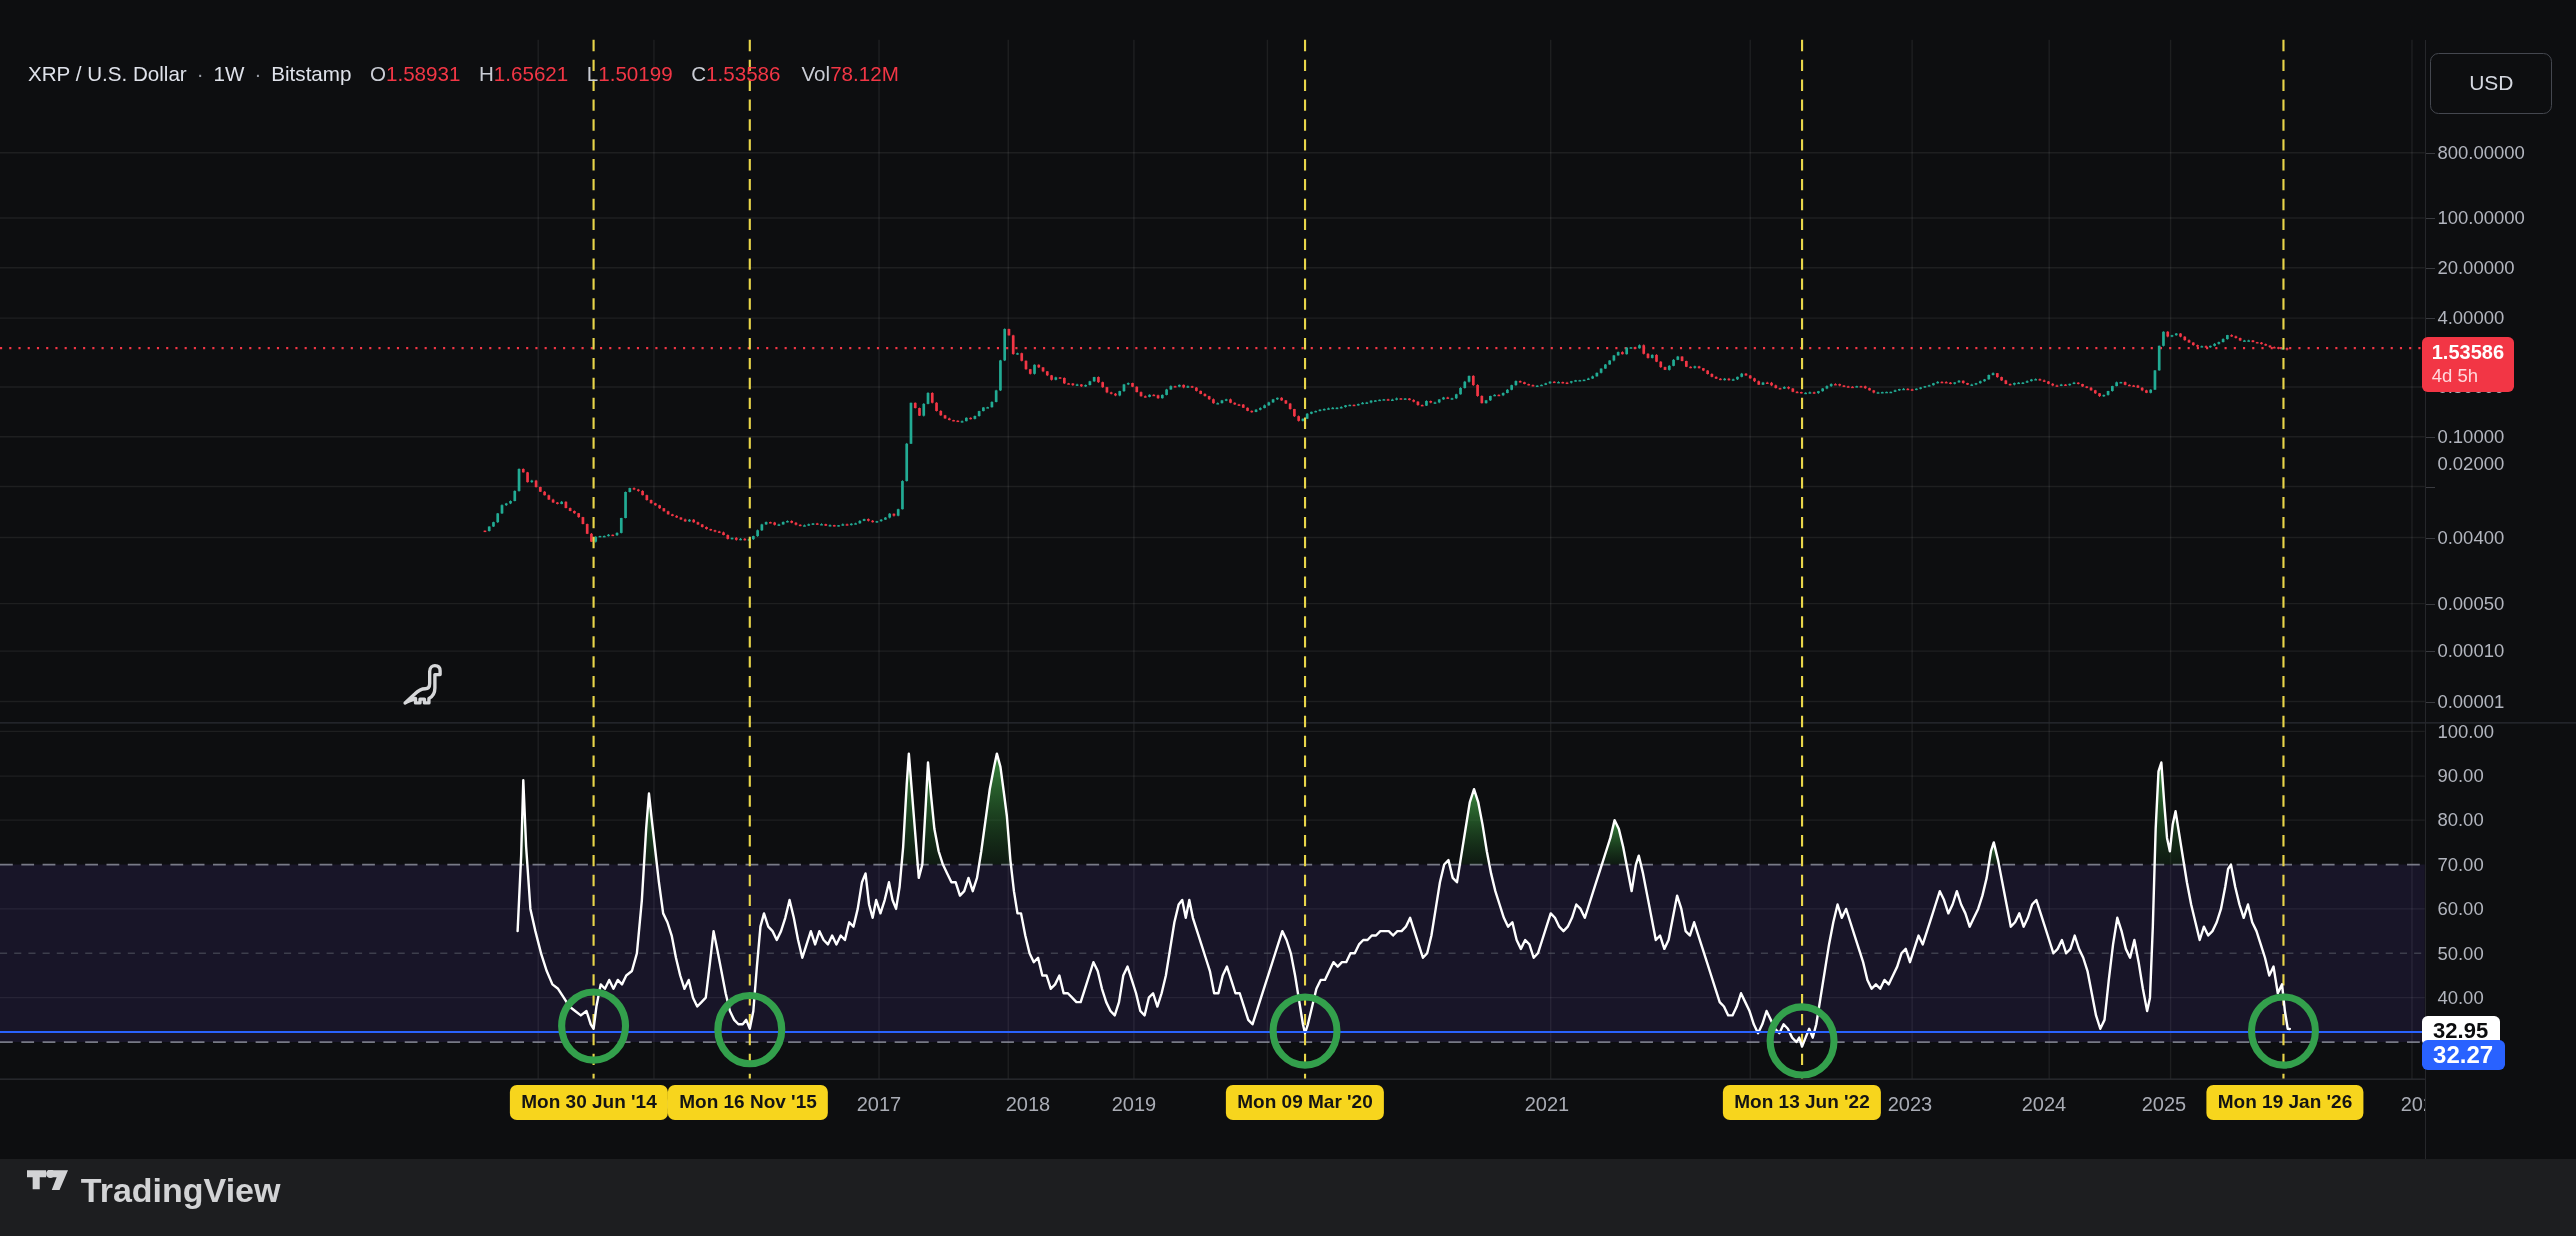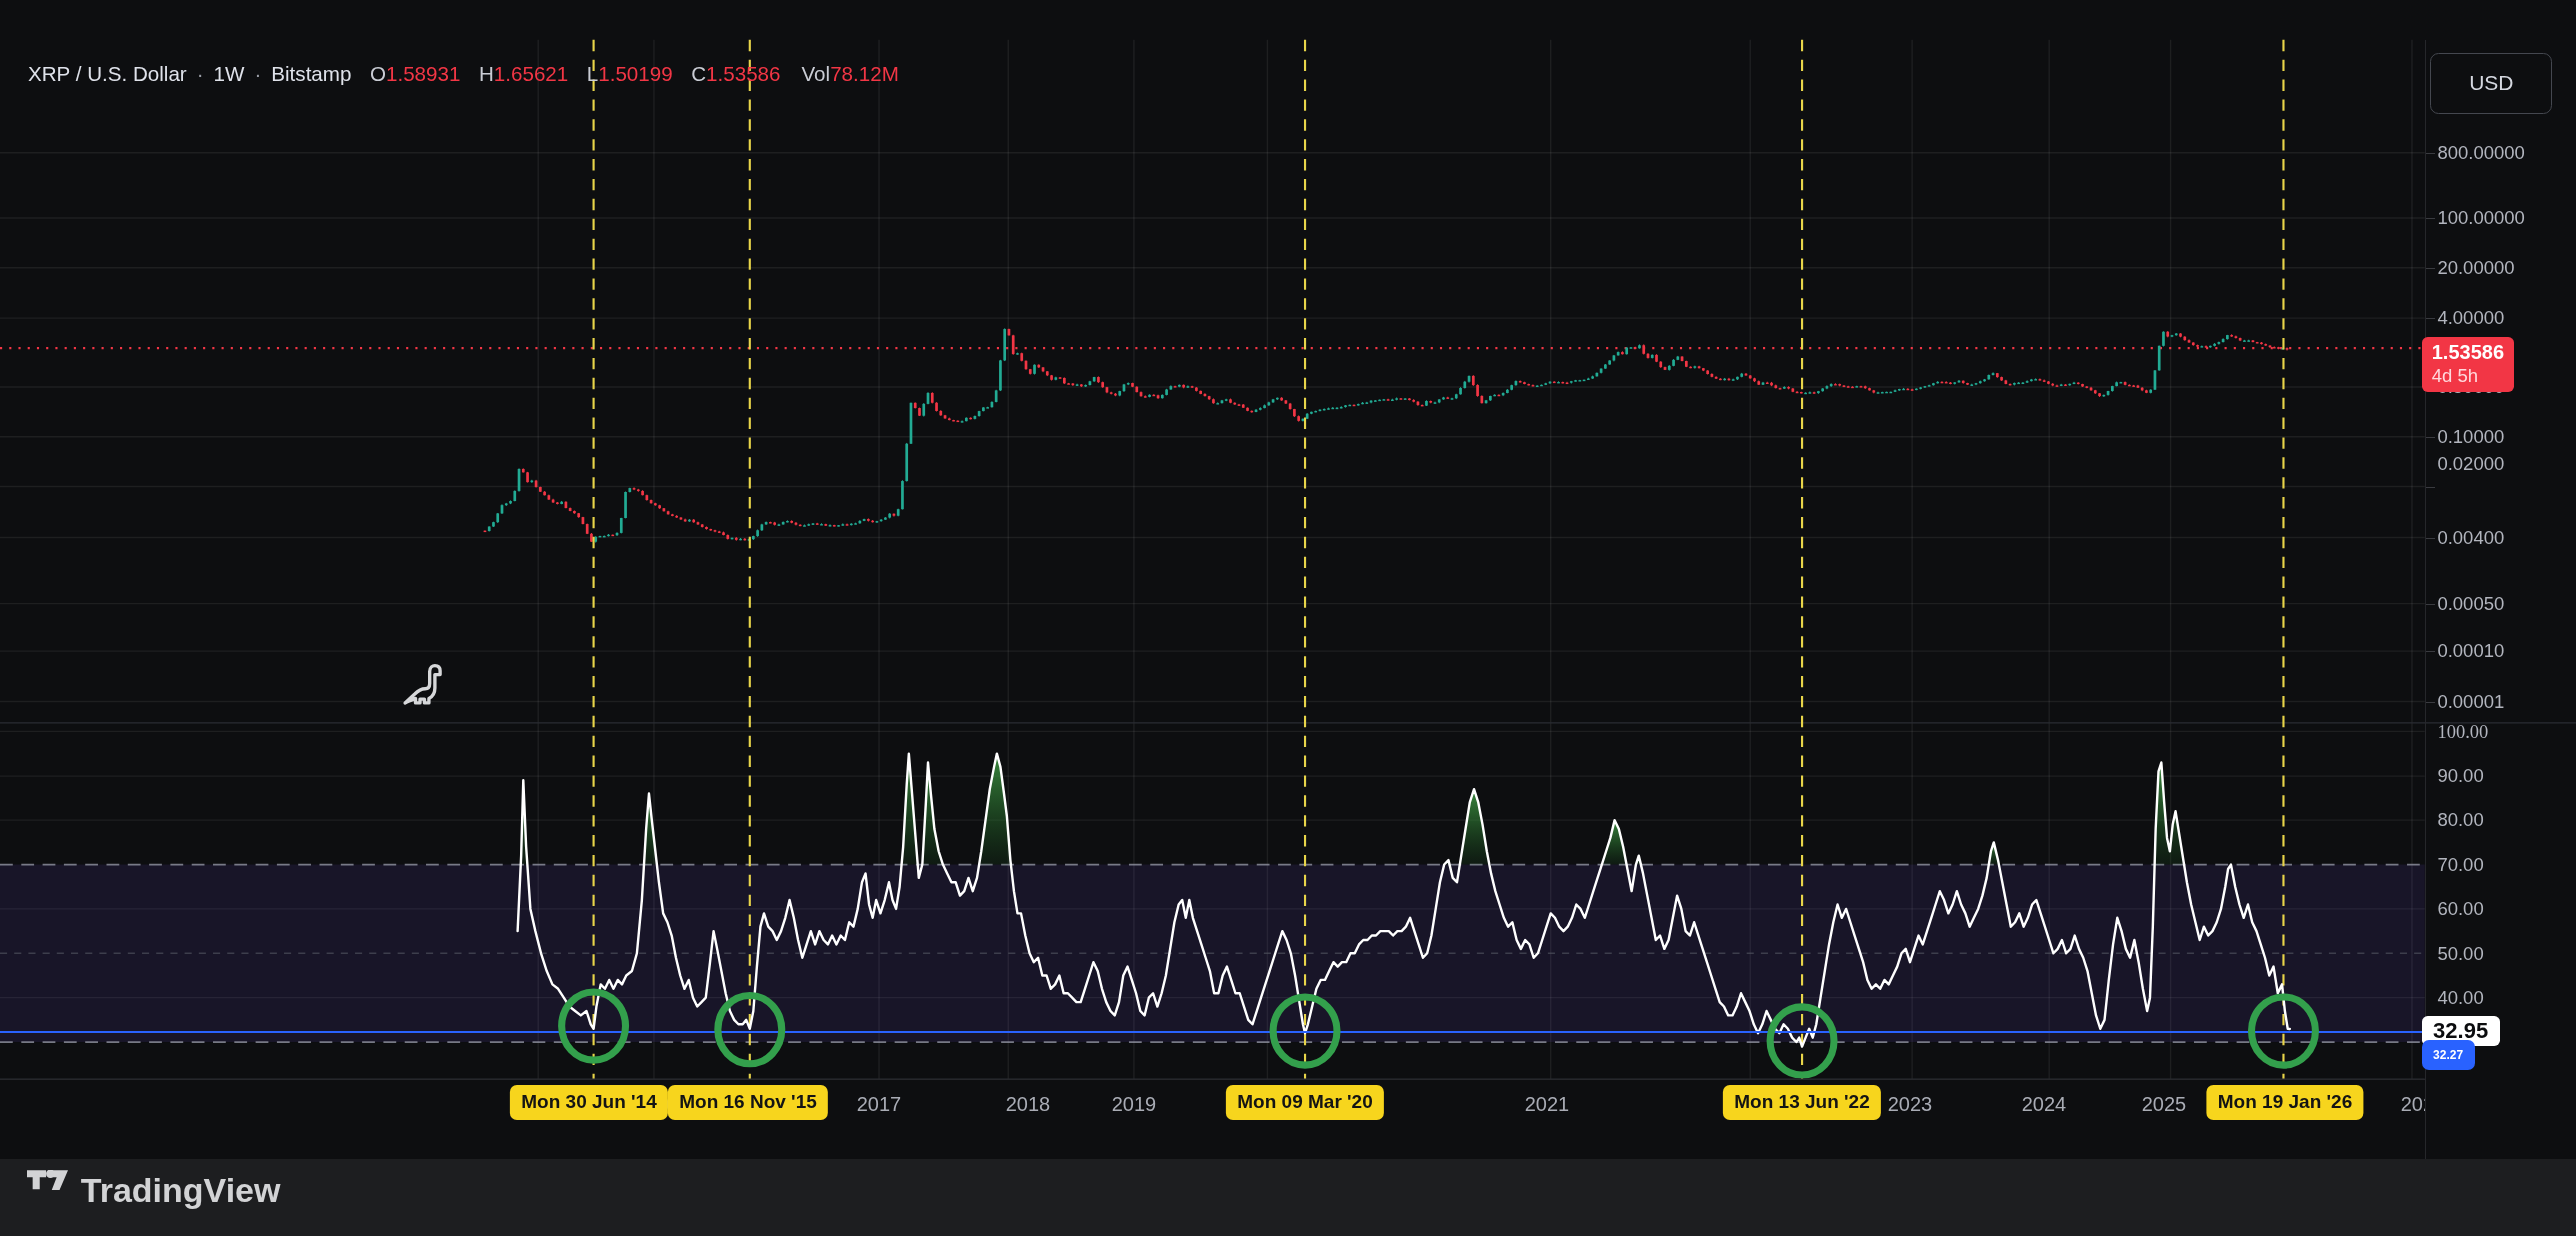--- a/index.html
+++ b/index.html
@@ -1024,7 +1024,7 @@
       <div class="tick" style="top: 611px;"></div>
       <div class="axlabel" style="top: 662px;">0.00001</div>
       <div class="tick" style="top: 662px;"></div>
-      <div class="axlabel" style="top: 692px; font-family: Liberation Serif, serif;">100.00</div>
+      <div class="axlabel" style="top: 692px;">100.00</div>
       <div class="axlabel" style="top: 736px;">90.00</div>
       <div class="axlabel" style="top: 780px;">80.00</div>
       <div class="axlabel" style="top: 825px;">70.00</div>

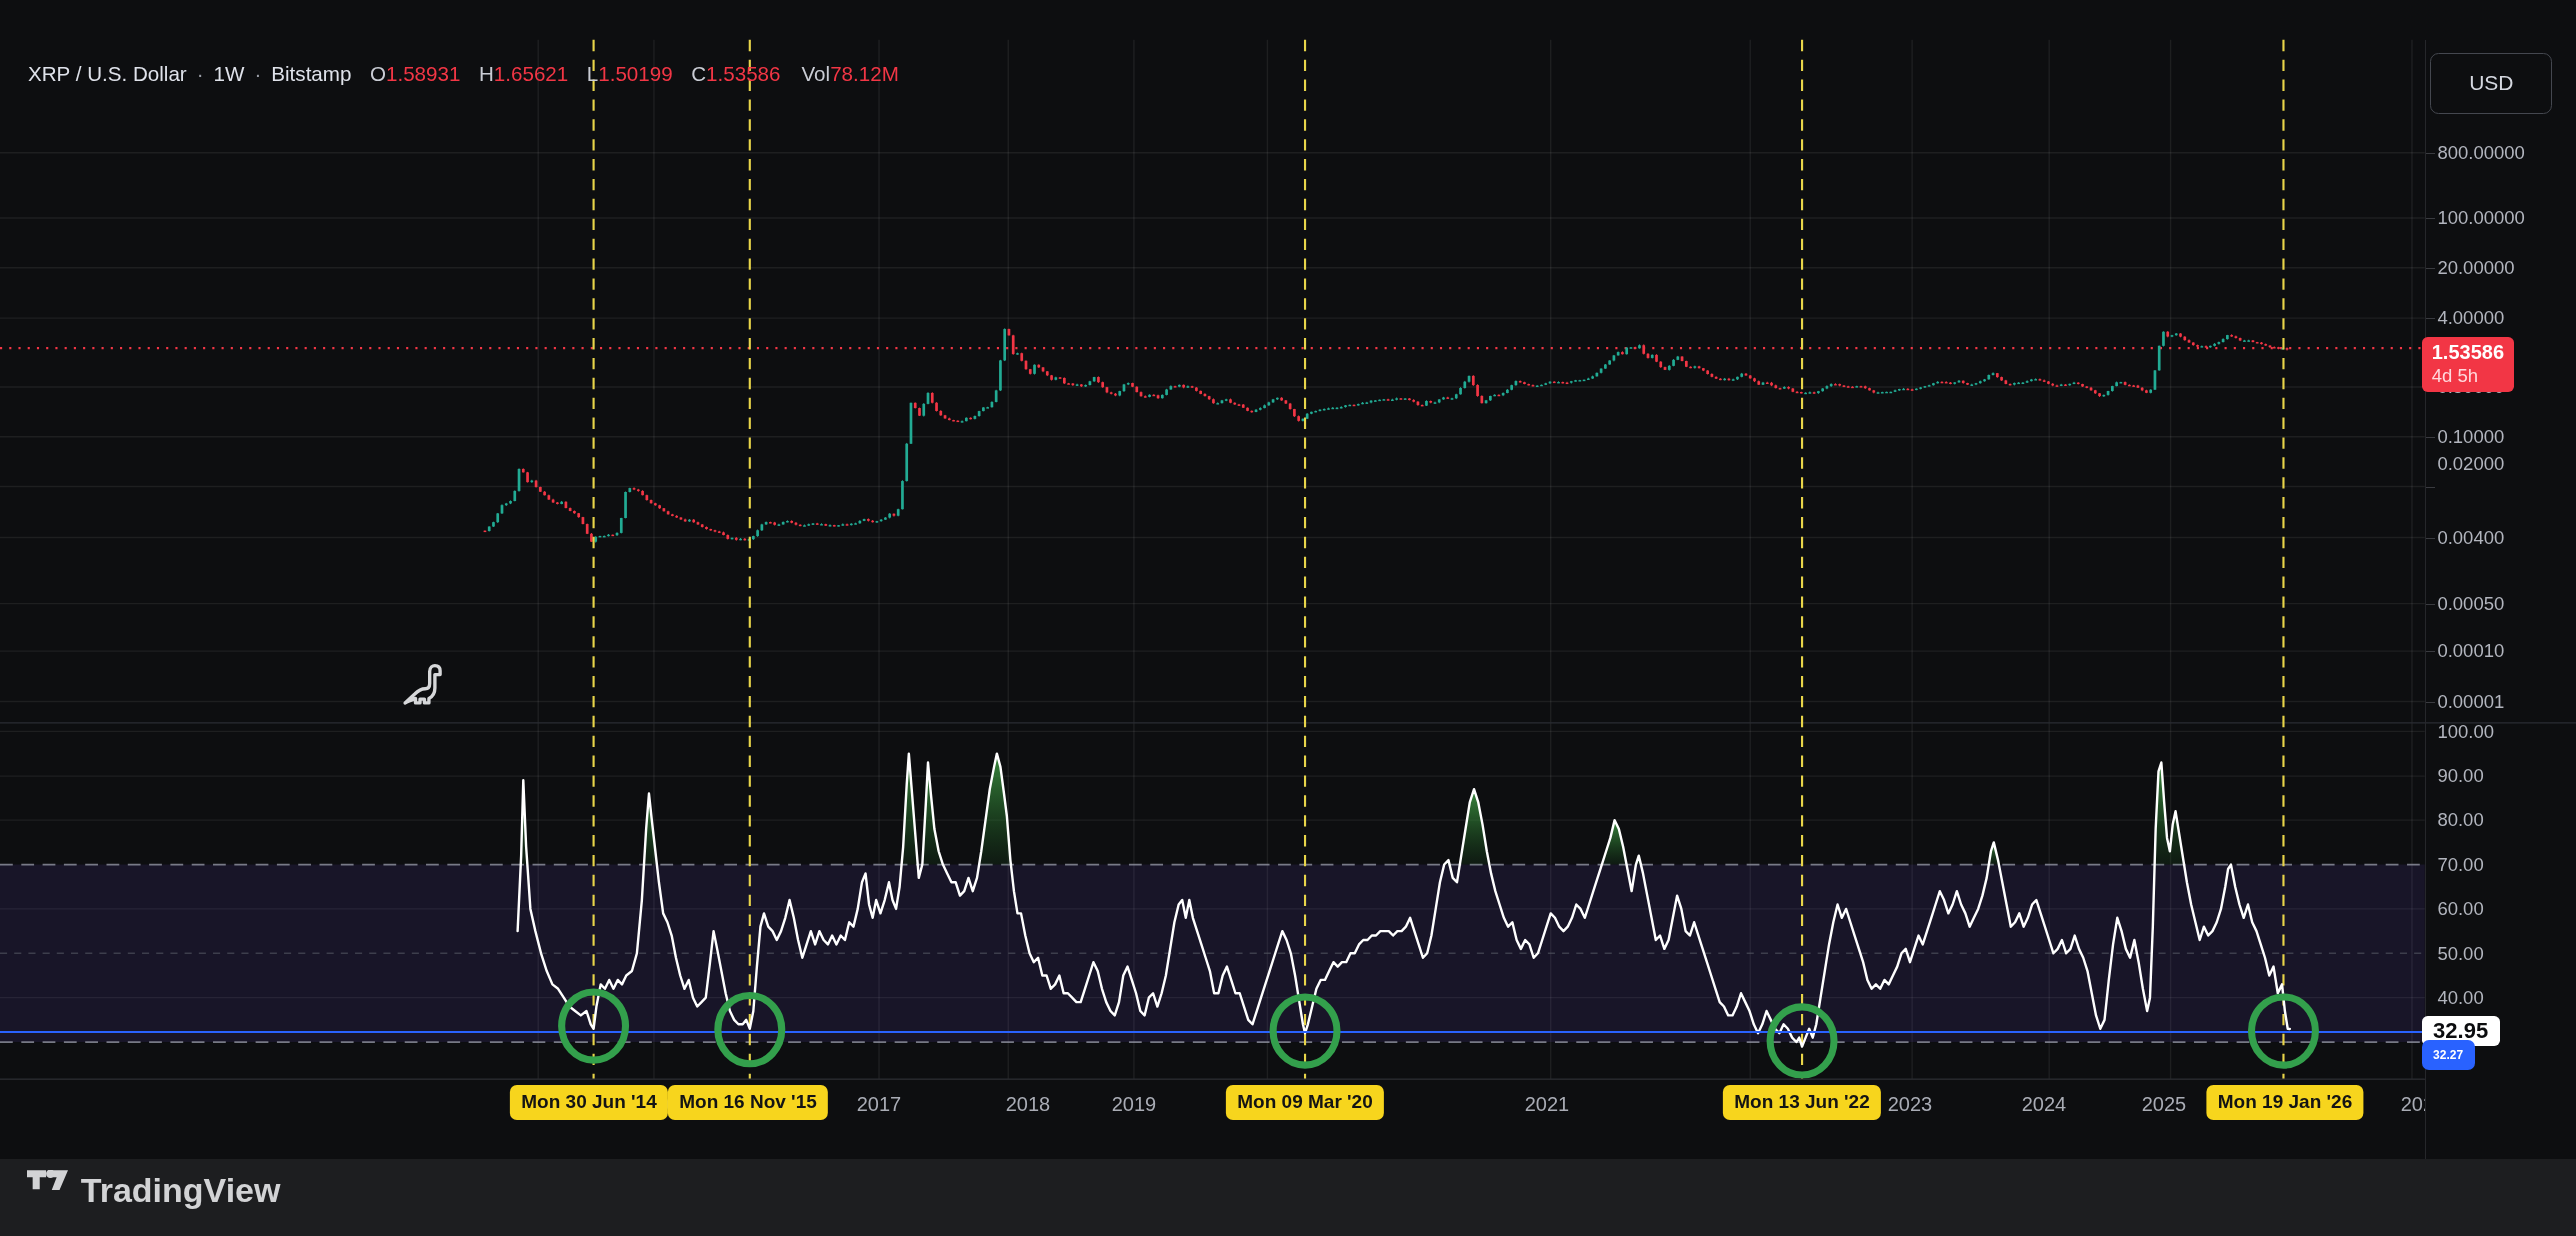--- a/index.html
+++ b/index.html
@@ -28,7 +28,7 @@
   #price-badge{left:-4.3px;top:297px;padding:4.3px 10px;background:#f23645;color:#fff;font-size:20px;line-height:23px;text-align:left;}
   #price-badge .cd{font-weight:normal;font-size:18.5px;color:#ffd9dd;}
   #rsi-badge{left:-4.3px;top:976px;padding:2.8px 11.4px;background:#ffffff;color:#0b0c0e;font-size:22px;line-height:24px;}
-  #rsi-line-badge{left:-4.3px;top:1000px;padding:2.8px 11.4px;background:#2962ff;color:#fff;font-size:12px;line-height:24px;border-radius:7px;}
+  #rsi-line-badge{left:-4.3px;top:1000px;padding:2.8px 11.4px;background:#2962ff;color:#fff;font-size:24px;line-height:24px;}
   
   #time-axis{position:absolute;left:0;top:1079px;width:2425px;height:80px;border-top:1.4px solid #26272b;overflow:hidden;z-index:18;}
   .year{position:absolute;top:12.8px;transform:translateX(-50%);font-size:20px;color:#a9acb5;}

